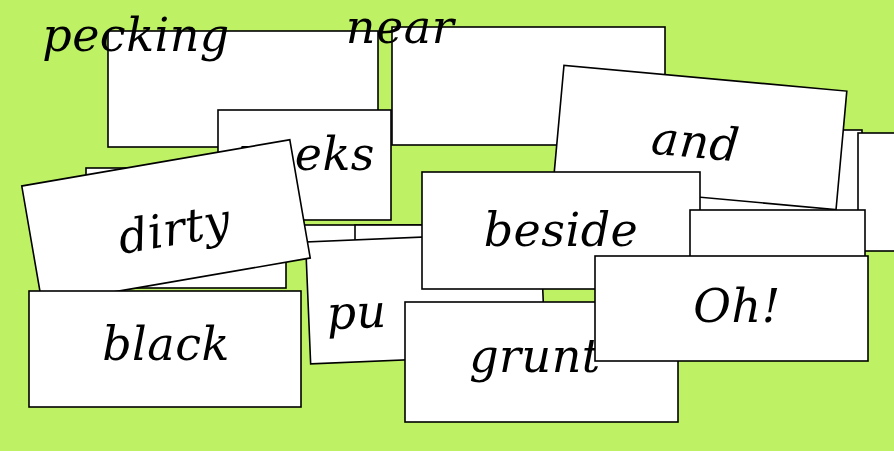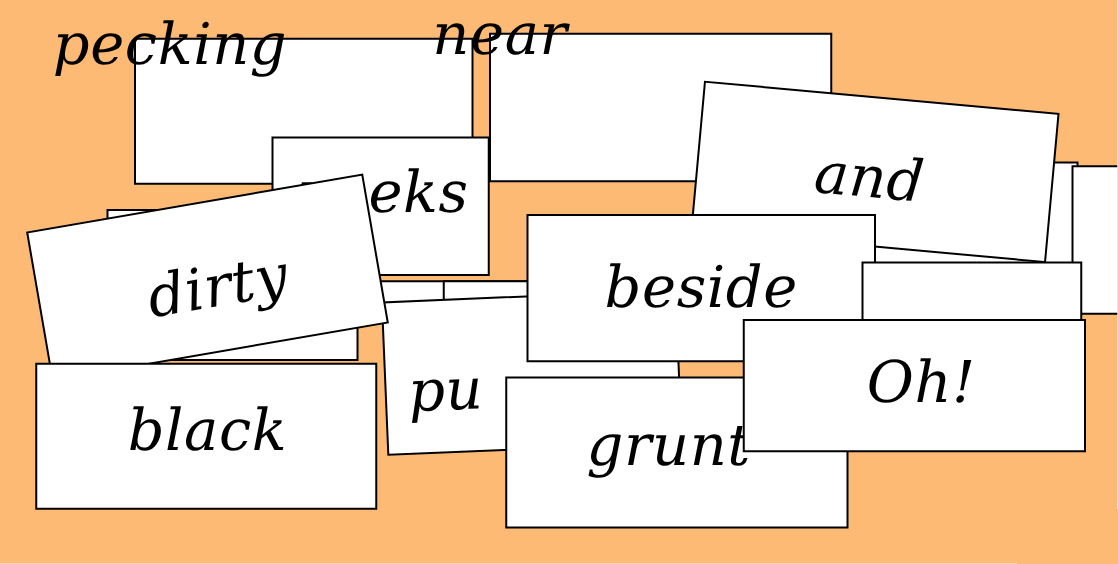--- a/index.html
+++ b/index.html
@@ -12,7 +12,7 @@
     position: relative;
     width: 894px;
     height: 451px;
-    background: #fdba74;
+    background: #bef264;
     overflow: hidden;
     font-family: "Liberation Serif", serif;
   }

